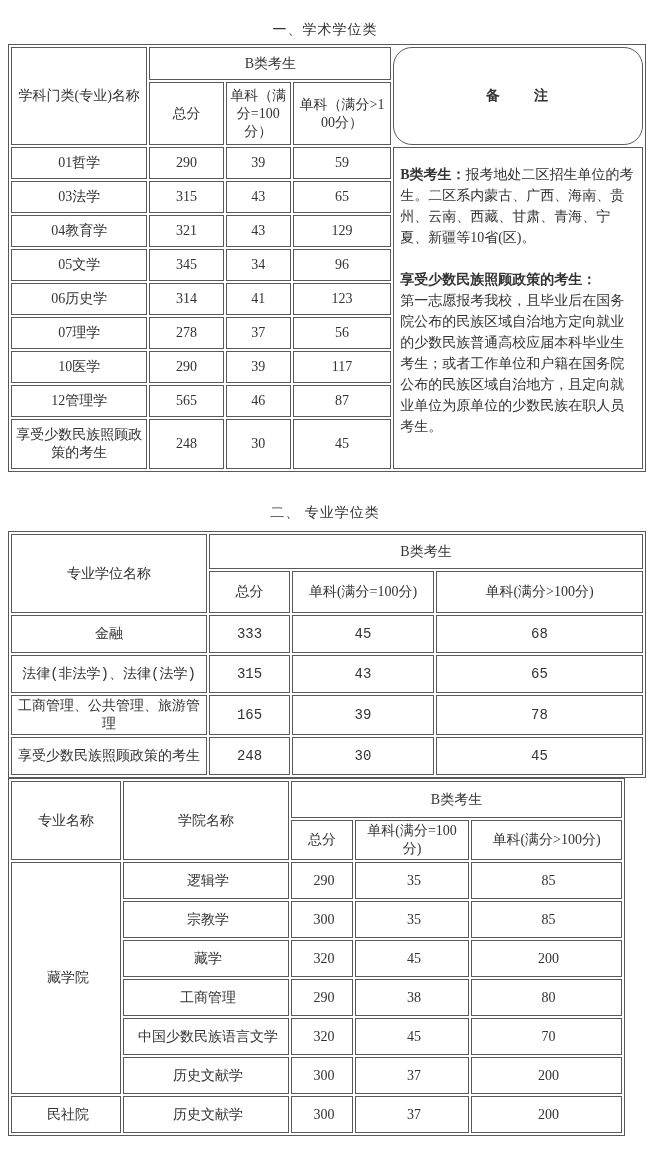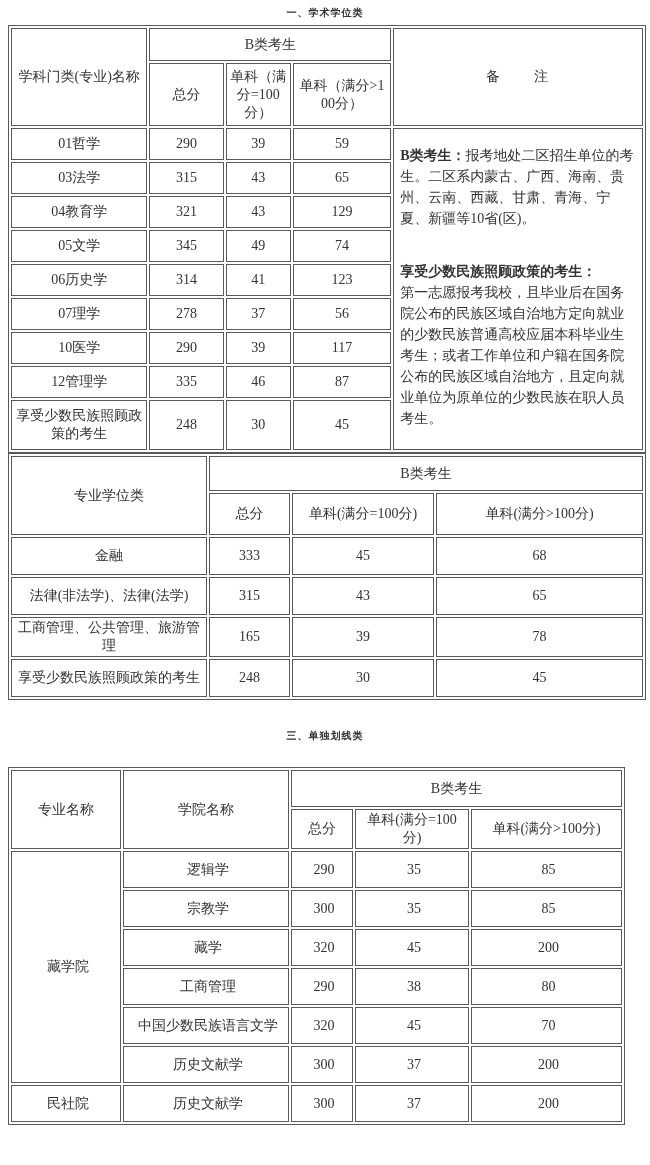--- a/index.html
+++ b/index.html
@@ -9,8 +9,8 @@
     font-size:14px;overflow:hidden;
   }
   .section-title{
-    width:634px;margin:1px 0 0 8px;text-align:center;
-    font-size:10px;color:#333333;letter-spacing:1px;font-weight:bold;
+    width:634px;margin:16px 0 0 8px;text-align:center;
+    font-size:14px;color:#333333;letter-spacing:1px;
   }
   .title-1{padding-top:5px;padding-bottom:5px;}
   .title-2{padding-top:16px;padding-bottom:9px;}

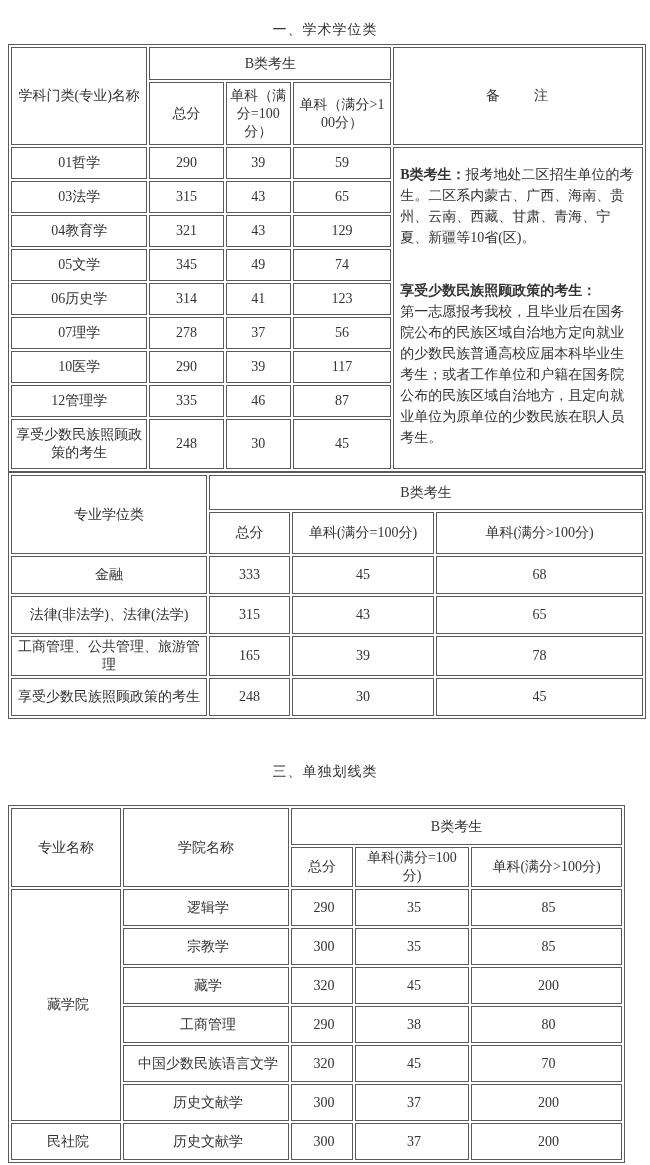--- a/index.html
+++ b/index.html
@@ -37,7 +37,7 @@
   .t3 tr.hr1 td{height:33px;}
   .t3 tr.hr2 td{height:32px;}
   .t3 tr.dr td{height:33px;padding-left:7px;}
-  td.remark-header{font-weight:normal;letter-spacing:2px;}
+  td.remark-header{font-weight:bold;letter-spacing:2px;border-radius:19px;}
   td.remark-cell{
     text-align:left;vertical-align:top;
     padding:16px 4px 14px 6px;line-height:21px;

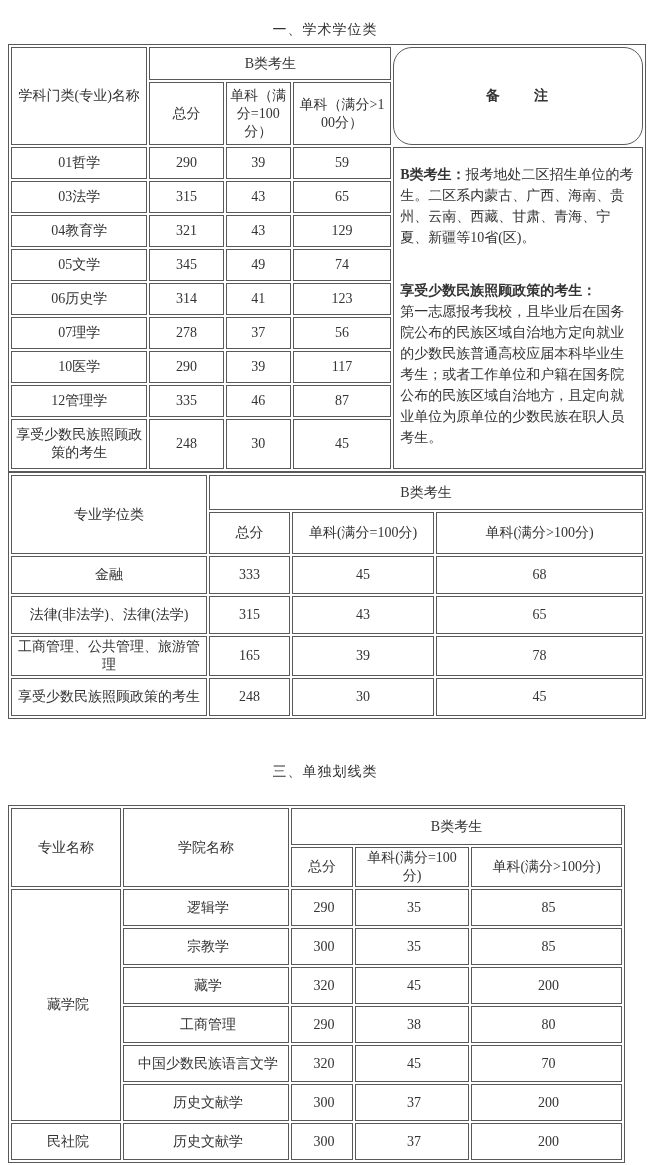--- a/index.html
+++ b/index.html
@@ -96,7 +96,7 @@
     <tr class="dr">
       <td>05文学</td>
       <td>345</td>
-      <td>49</td>
+      <td>34</td>
       <td>74</td>
     </tr>
     <tr class="dr">

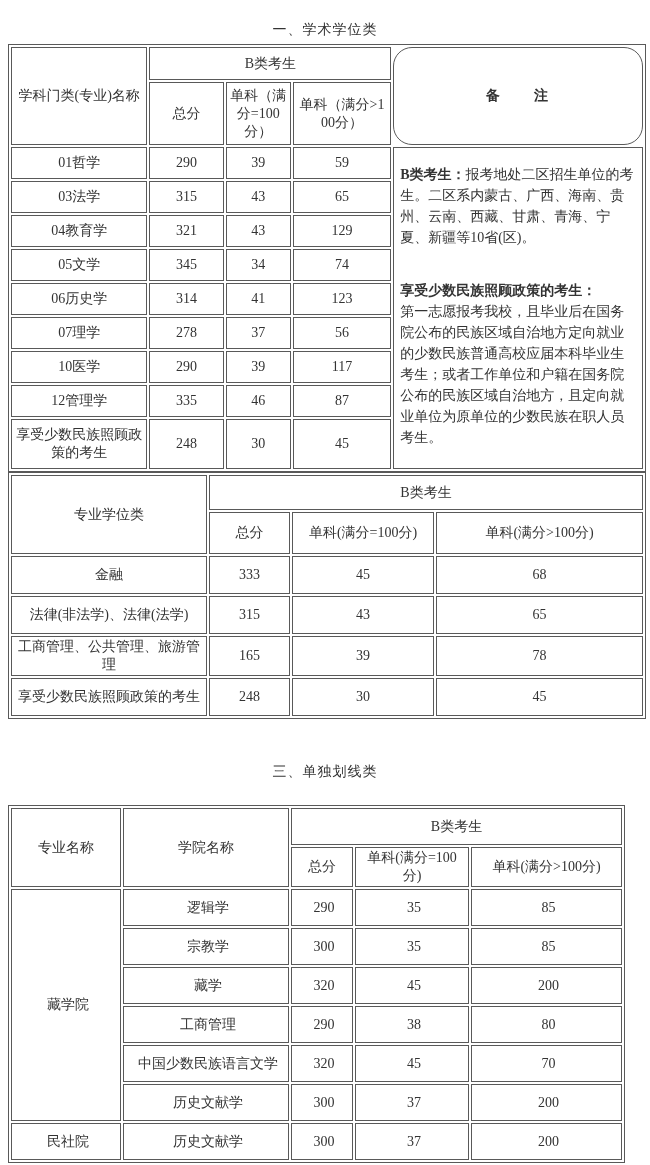--- a/index.html
+++ b/index.html
@@ -97,7 +97,7 @@
       <td>05文学</td>
       <td>345</td>
       <td>34</td>
-      <td>74</td>
+      <td>96</td>
     </tr>
     <tr class="dr">
       <td>06历史学</td>

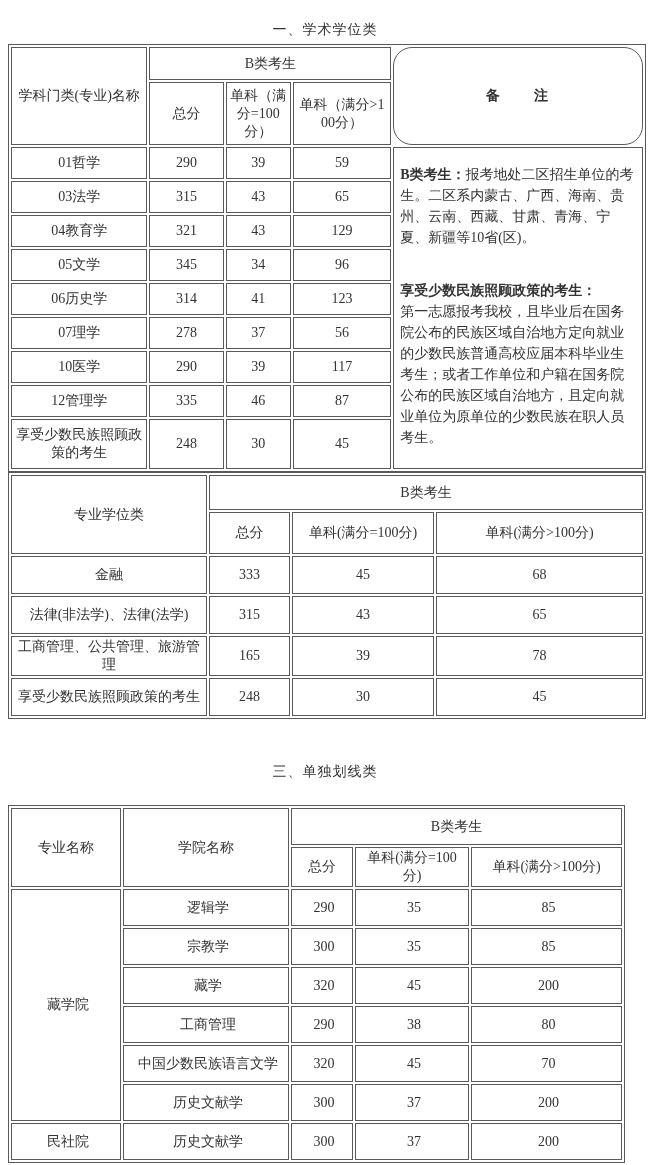--- a/index.html
+++ b/index.html
@@ -43,7 +43,7 @@
     padding:16px 4px 14px 6px;line-height:21px;
   }
   .remark-cell .lead{font-weight:bold;}
-  .remark-cell .para2{margin-top:32px;}
+  .remark-cell .para2{margin-top:21px;}
 </style>
 </head>
 <body>

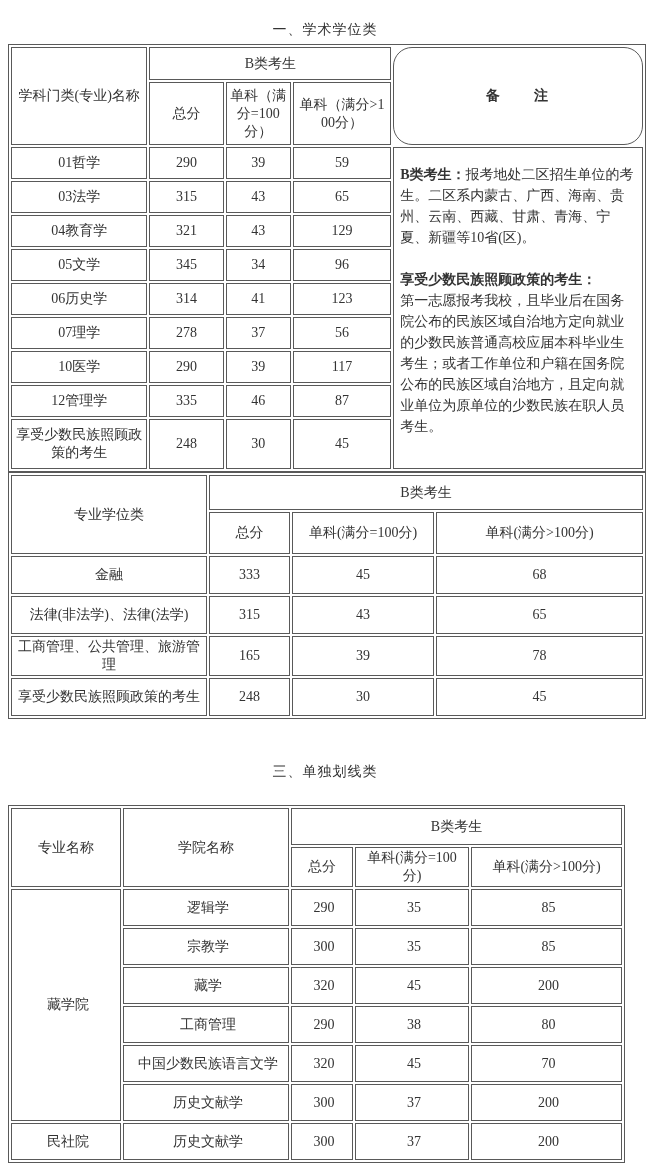--- a/index.html
+++ b/index.html
@@ -119,7 +119,7 @@
     </tr>
     <tr class="dr">
       <td>12管理学</td>
-      <td>335</td>
+      <td>565</td>
       <td>46</td>
       <td>87</td>
     </tr>

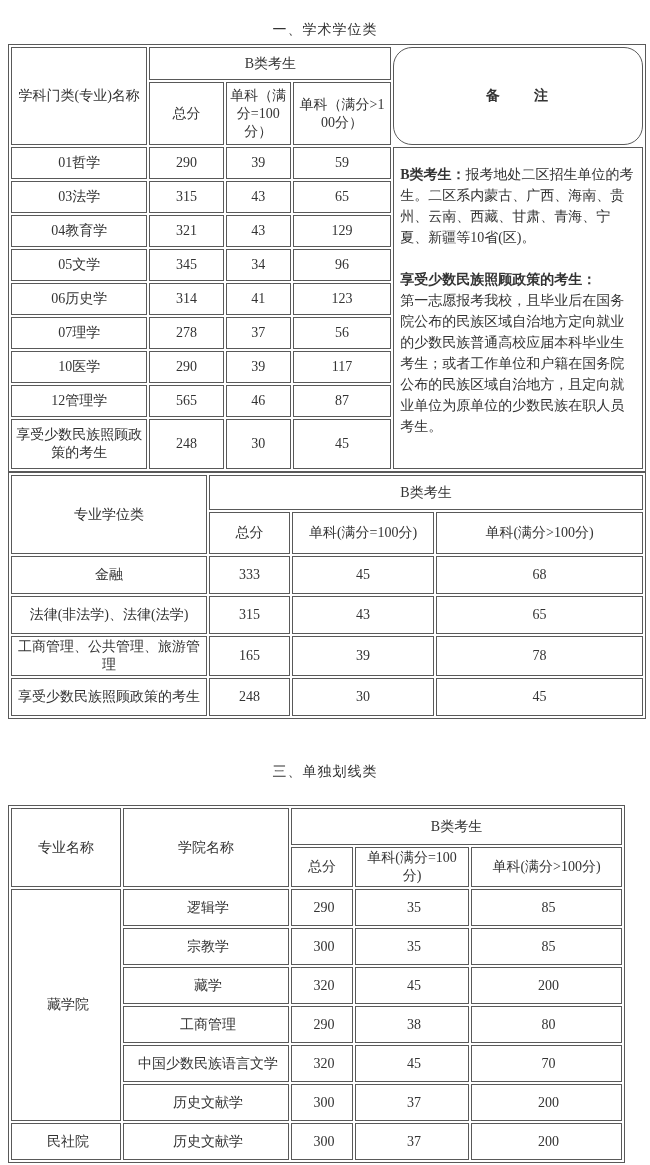--- a/index.html
+++ b/index.html
@@ -132,6 +132,7 @@
   </tbody>
     </table>
 
+  <div class="section-title title-2">二、 专业学位类</div>
 
   <table class="t2">
     <colgroup>

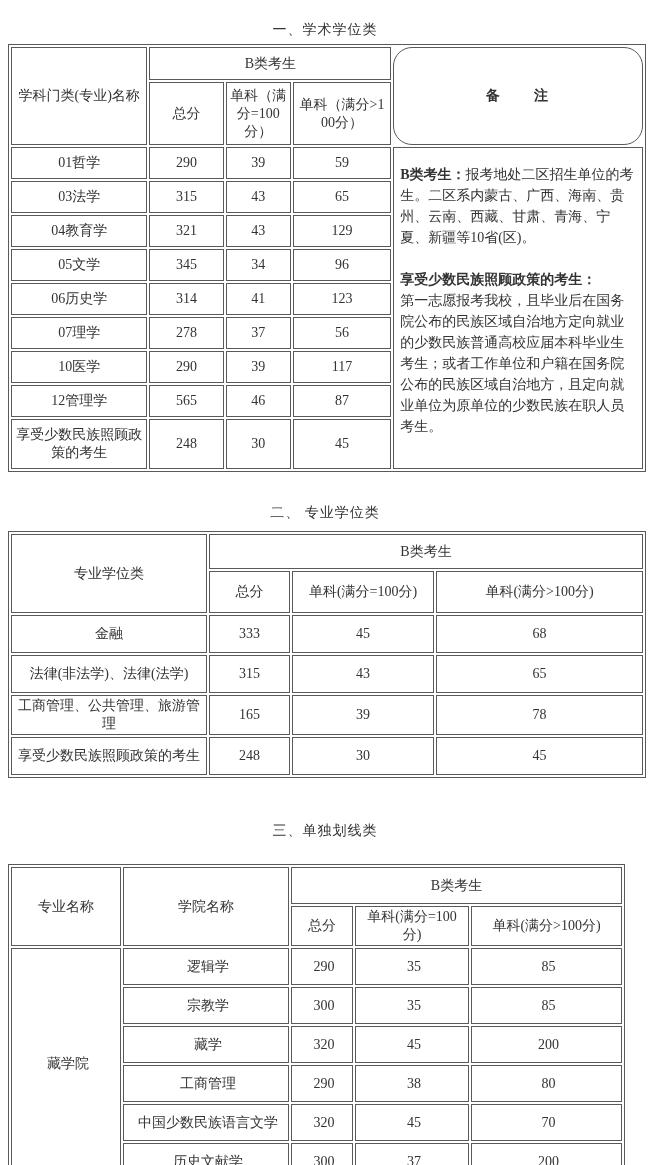--- a/index.html
+++ b/index.html
@@ -143,7 +143,7 @@
     </colgroup>
     <tbody>
         <tr class="hr1">
-      <td rowspan="2">专业学位类</td>
+      <td rowspan="2">专业学位名称</td>
       <td colspan="3">B类考生</td>
     </tr>
     <tr class="hr2">

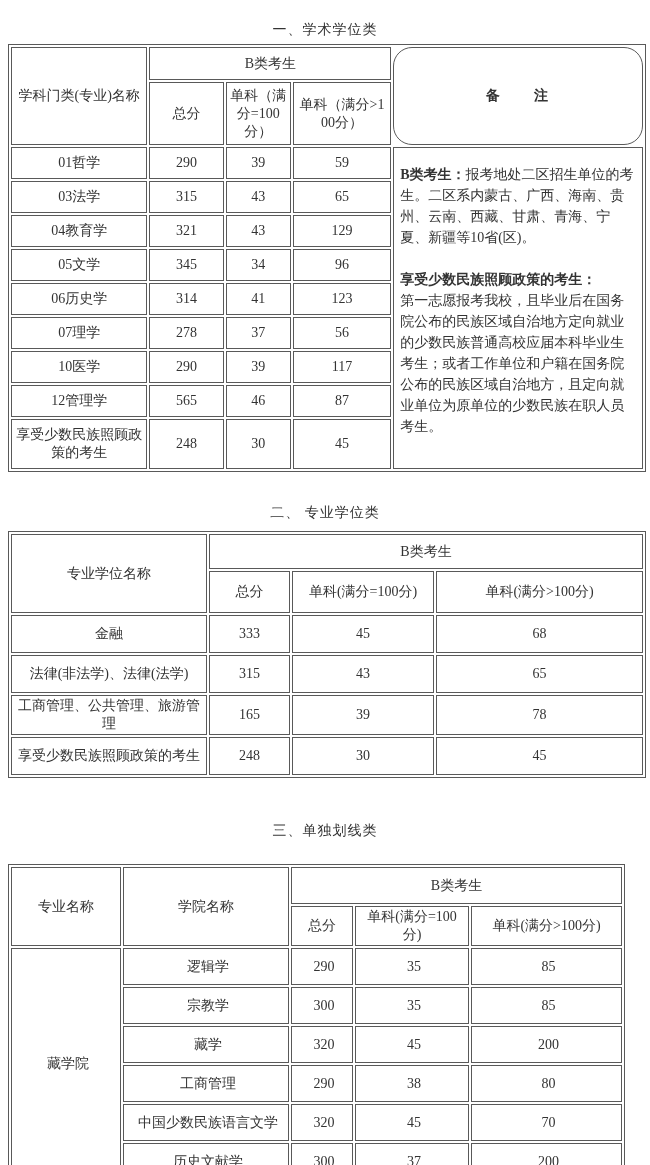--- a/index.html
+++ b/index.html
@@ -33,7 +33,7 @@
   .t1 tr.dr-last td{height:46px;}
   .t2 tr.hr1 td{height:31px;}
   .t2 tr.hr2 td{height:38px;}
-  .t2 tr.dr td{height:34px;}
+  .t2 tr.dr td{height:34px;font-family:Liberation Mono, monospace;}
   .t3 tr.hr1 td{height:33px;}
   .t3 tr.hr2 td{height:32px;}
   .t3 tr.dr td{height:33px;padding-left:7px;}

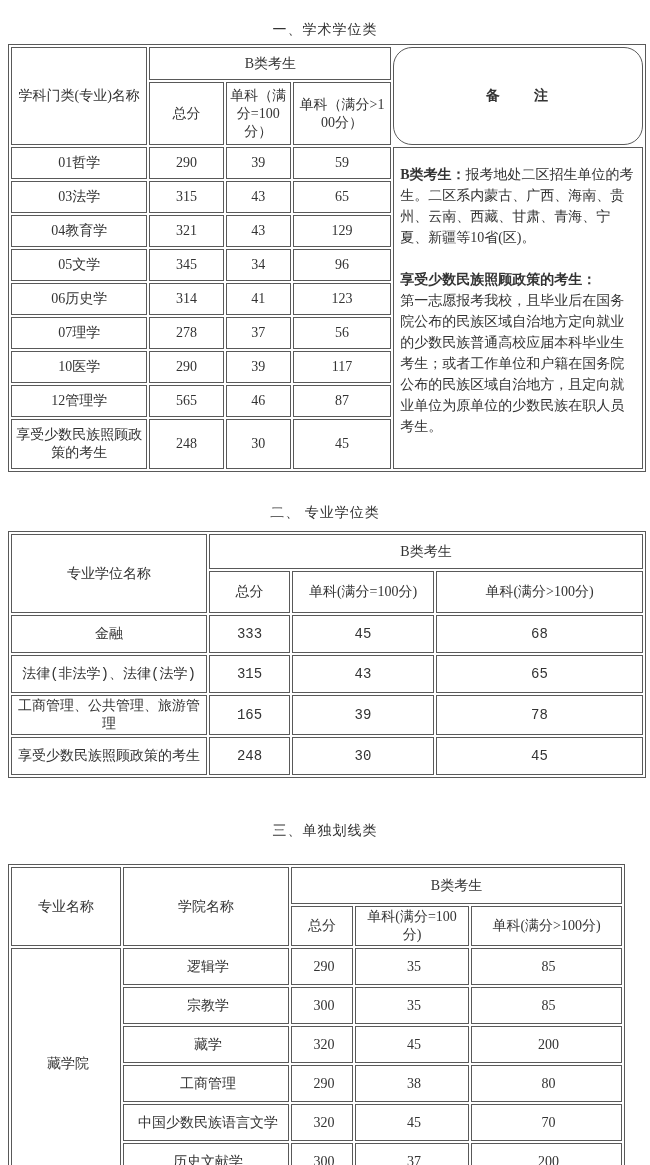--- a/index.html
+++ b/index.html
@@ -178,7 +178,6 @@
   </tbody>
     </table>
 
-  <div class="section-title title-3">三、单独划线类</div>
 
   <table class="t3">
     <colgroup>

